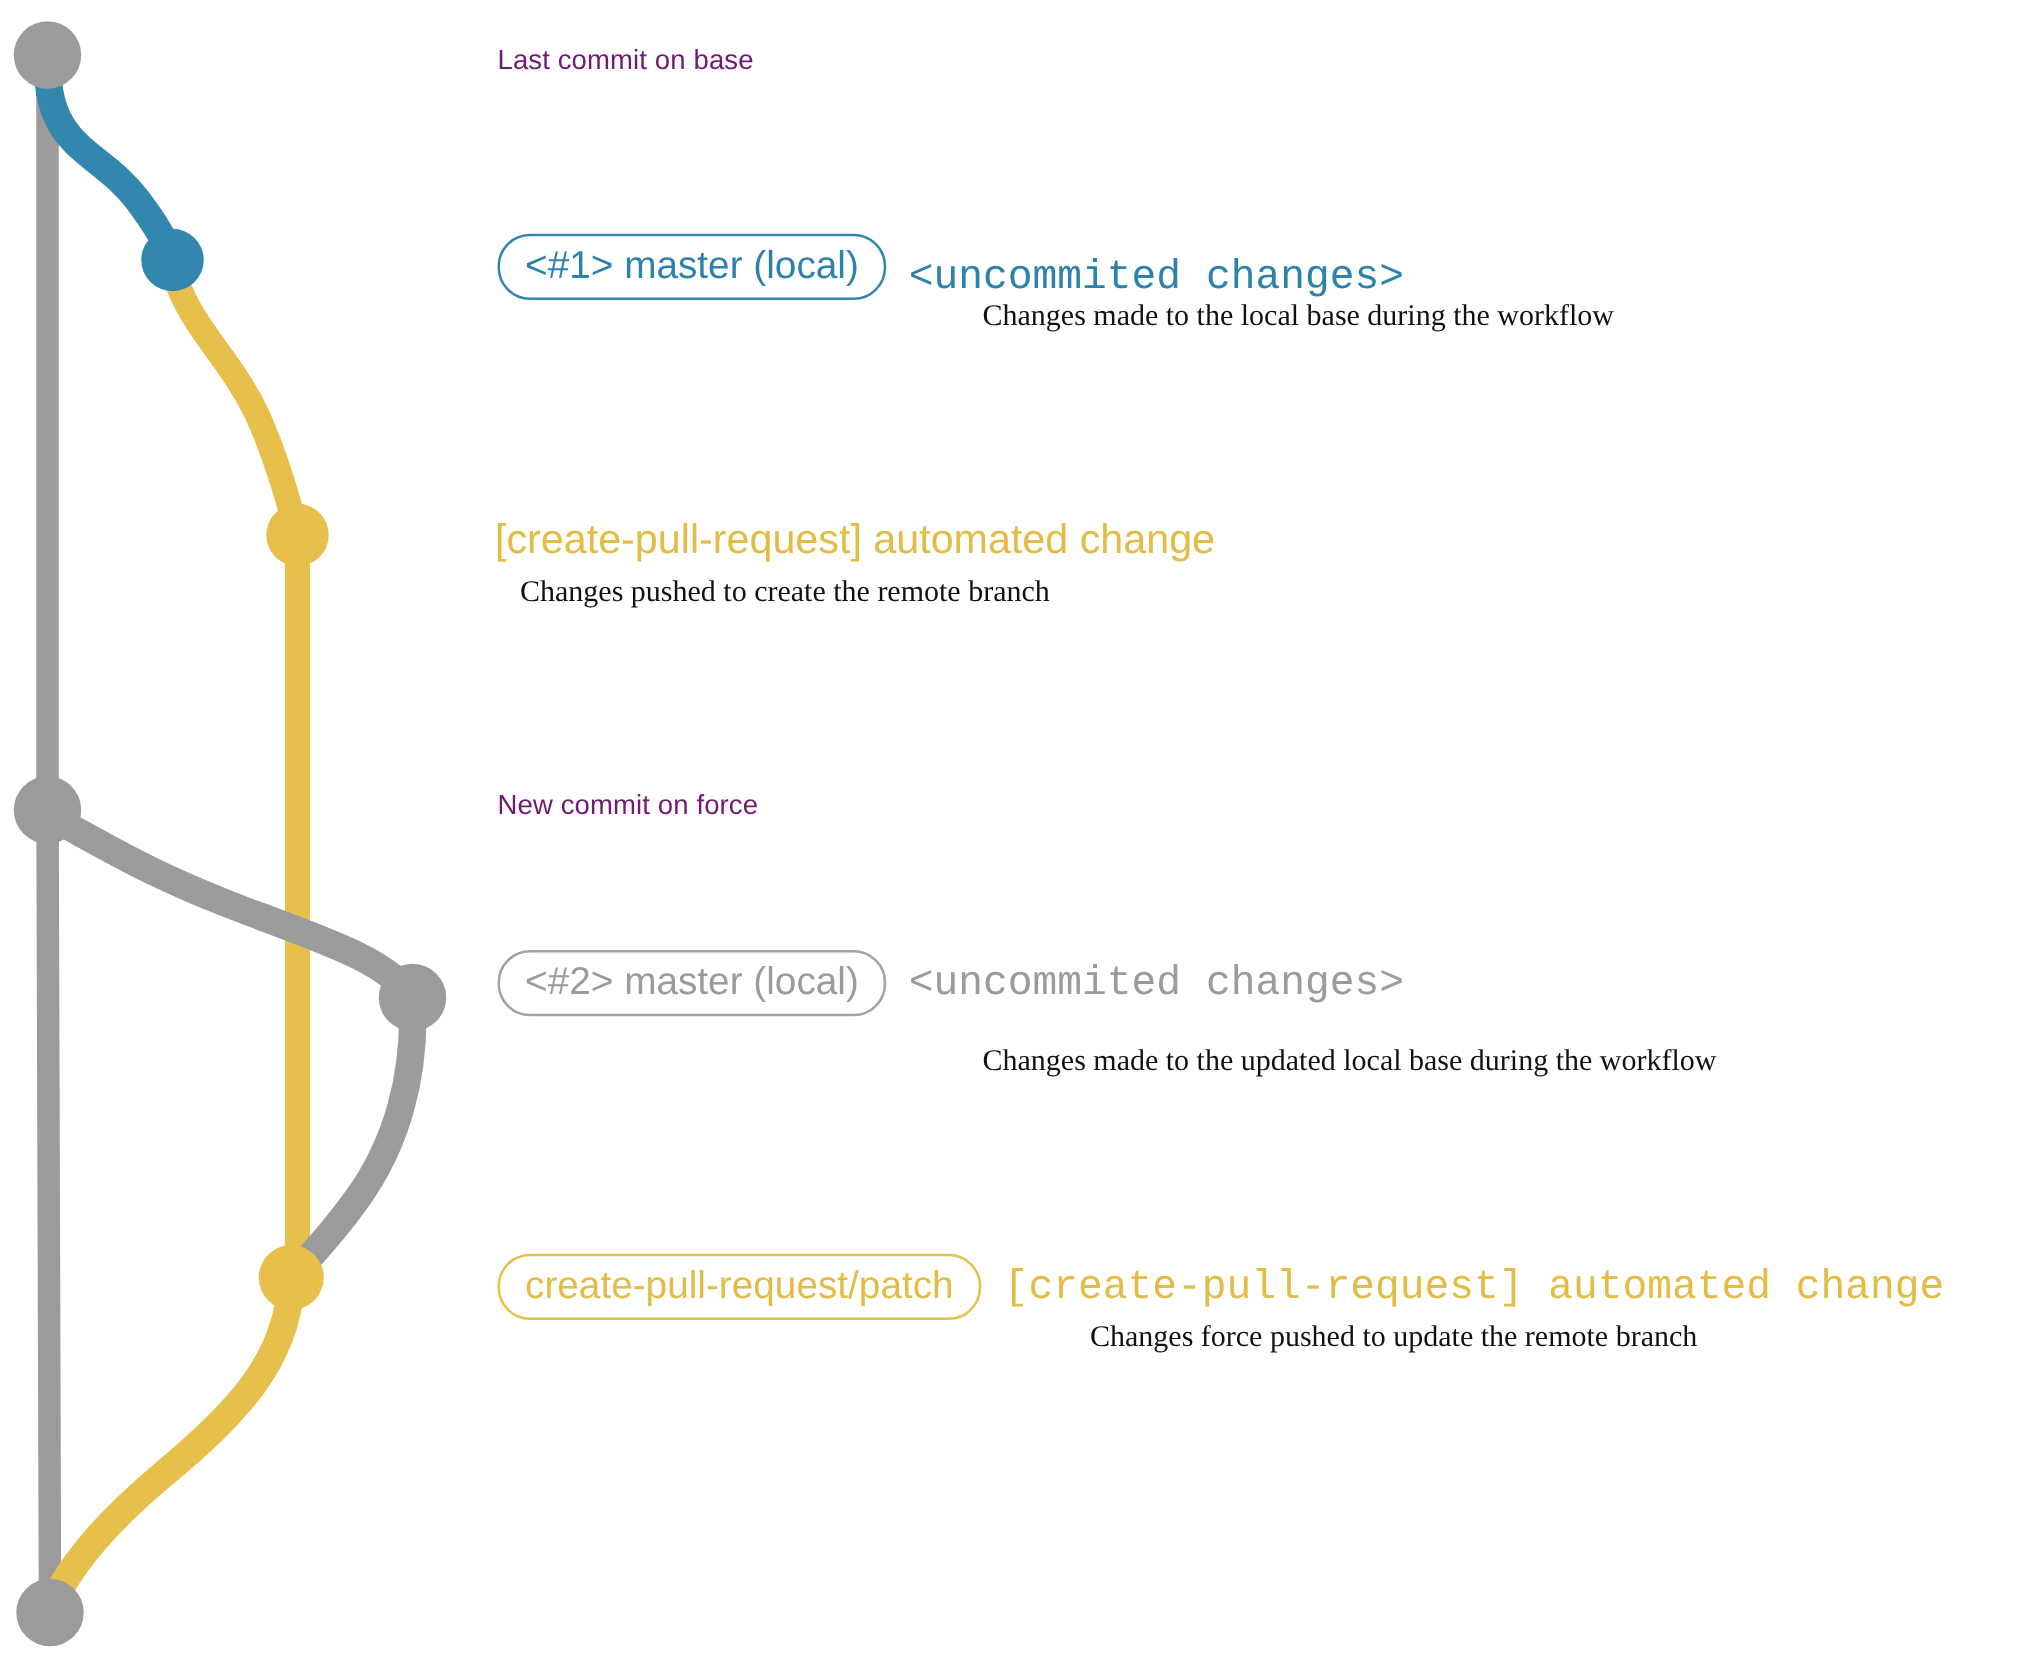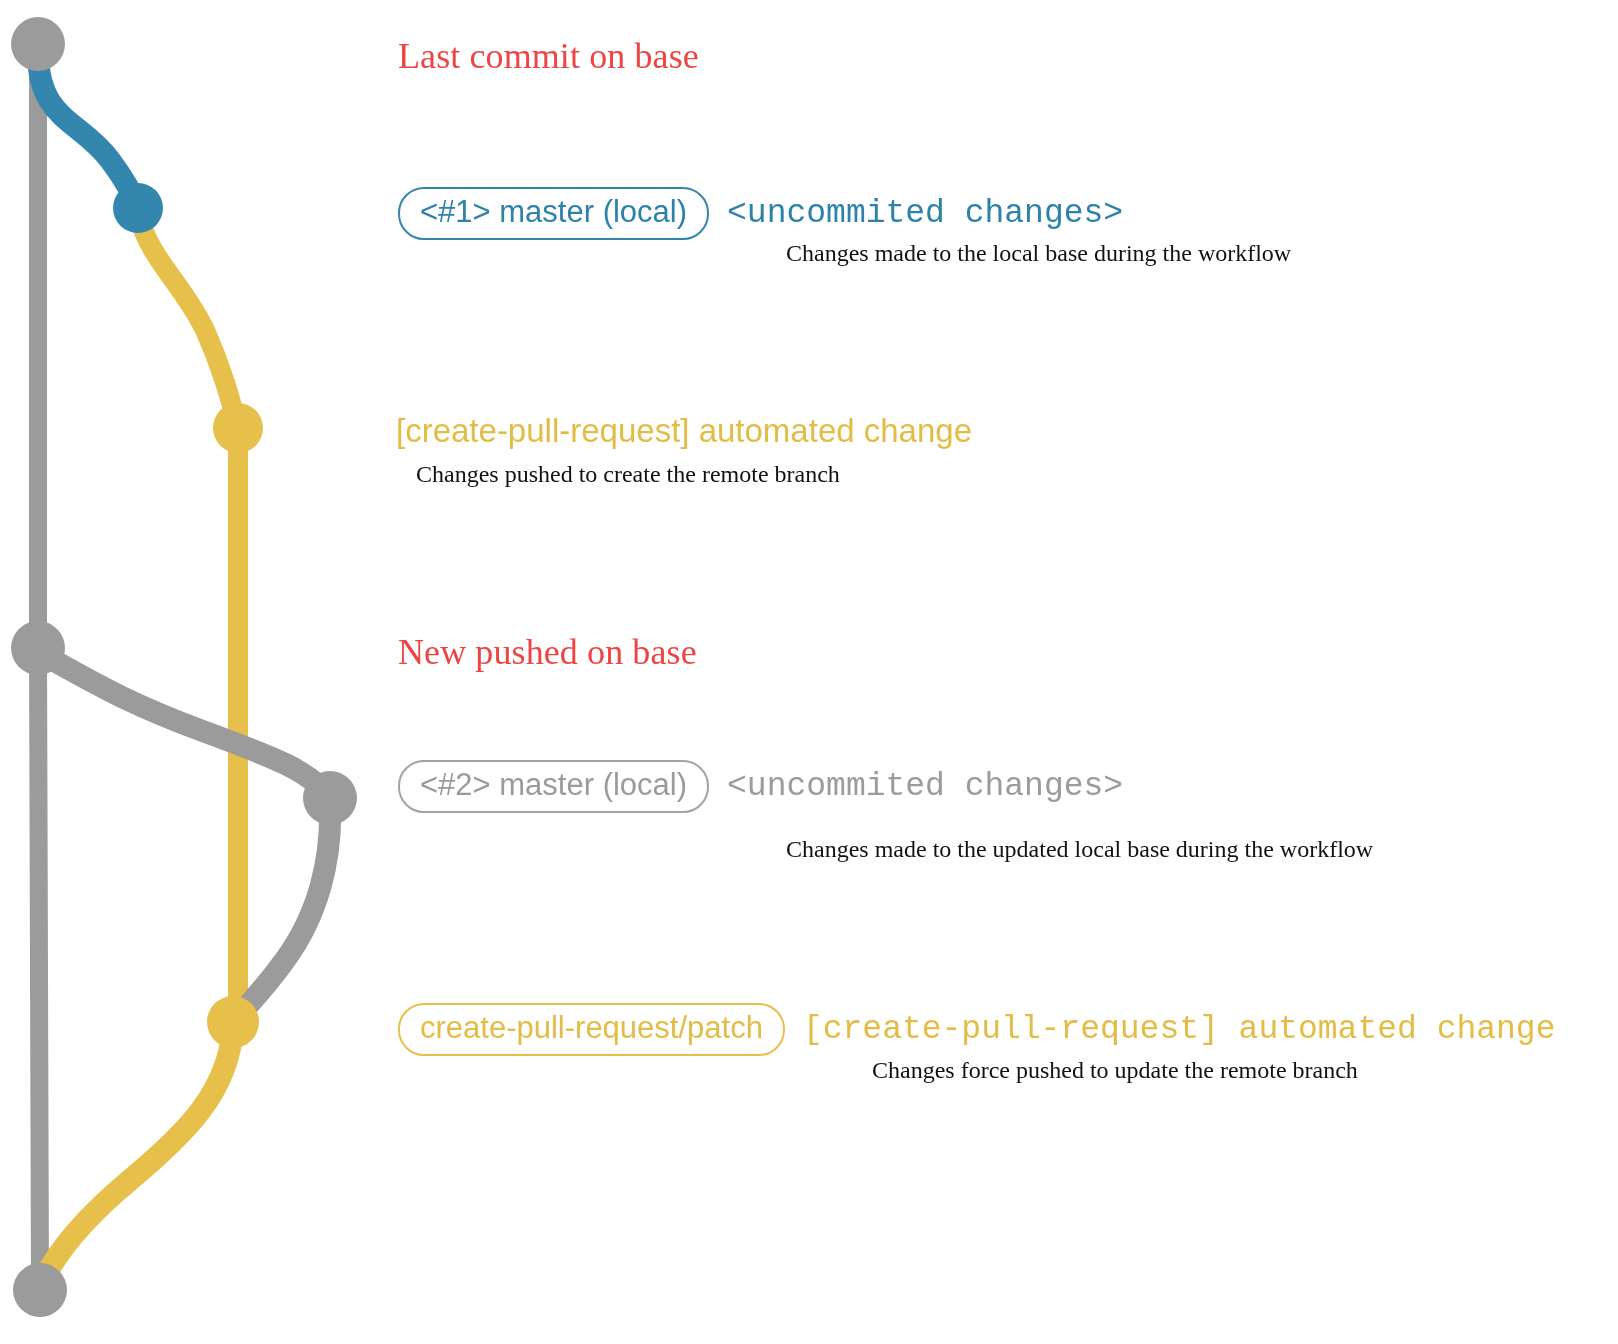--- a/index.html
+++ b/index.html
@@ -35,9 +35,9 @@
     white-space: nowrap;
   }
   .heading {
-    font-family: Liberation Serif, serif;
-    font-size: 36px;
-    color: #ef4444;
+    font-family: Liberation Sans, sans-serif;
+    font-size: 22px;
+    color: #701a75;
     letter-spacing: 0.1px;
   }
   .badge {

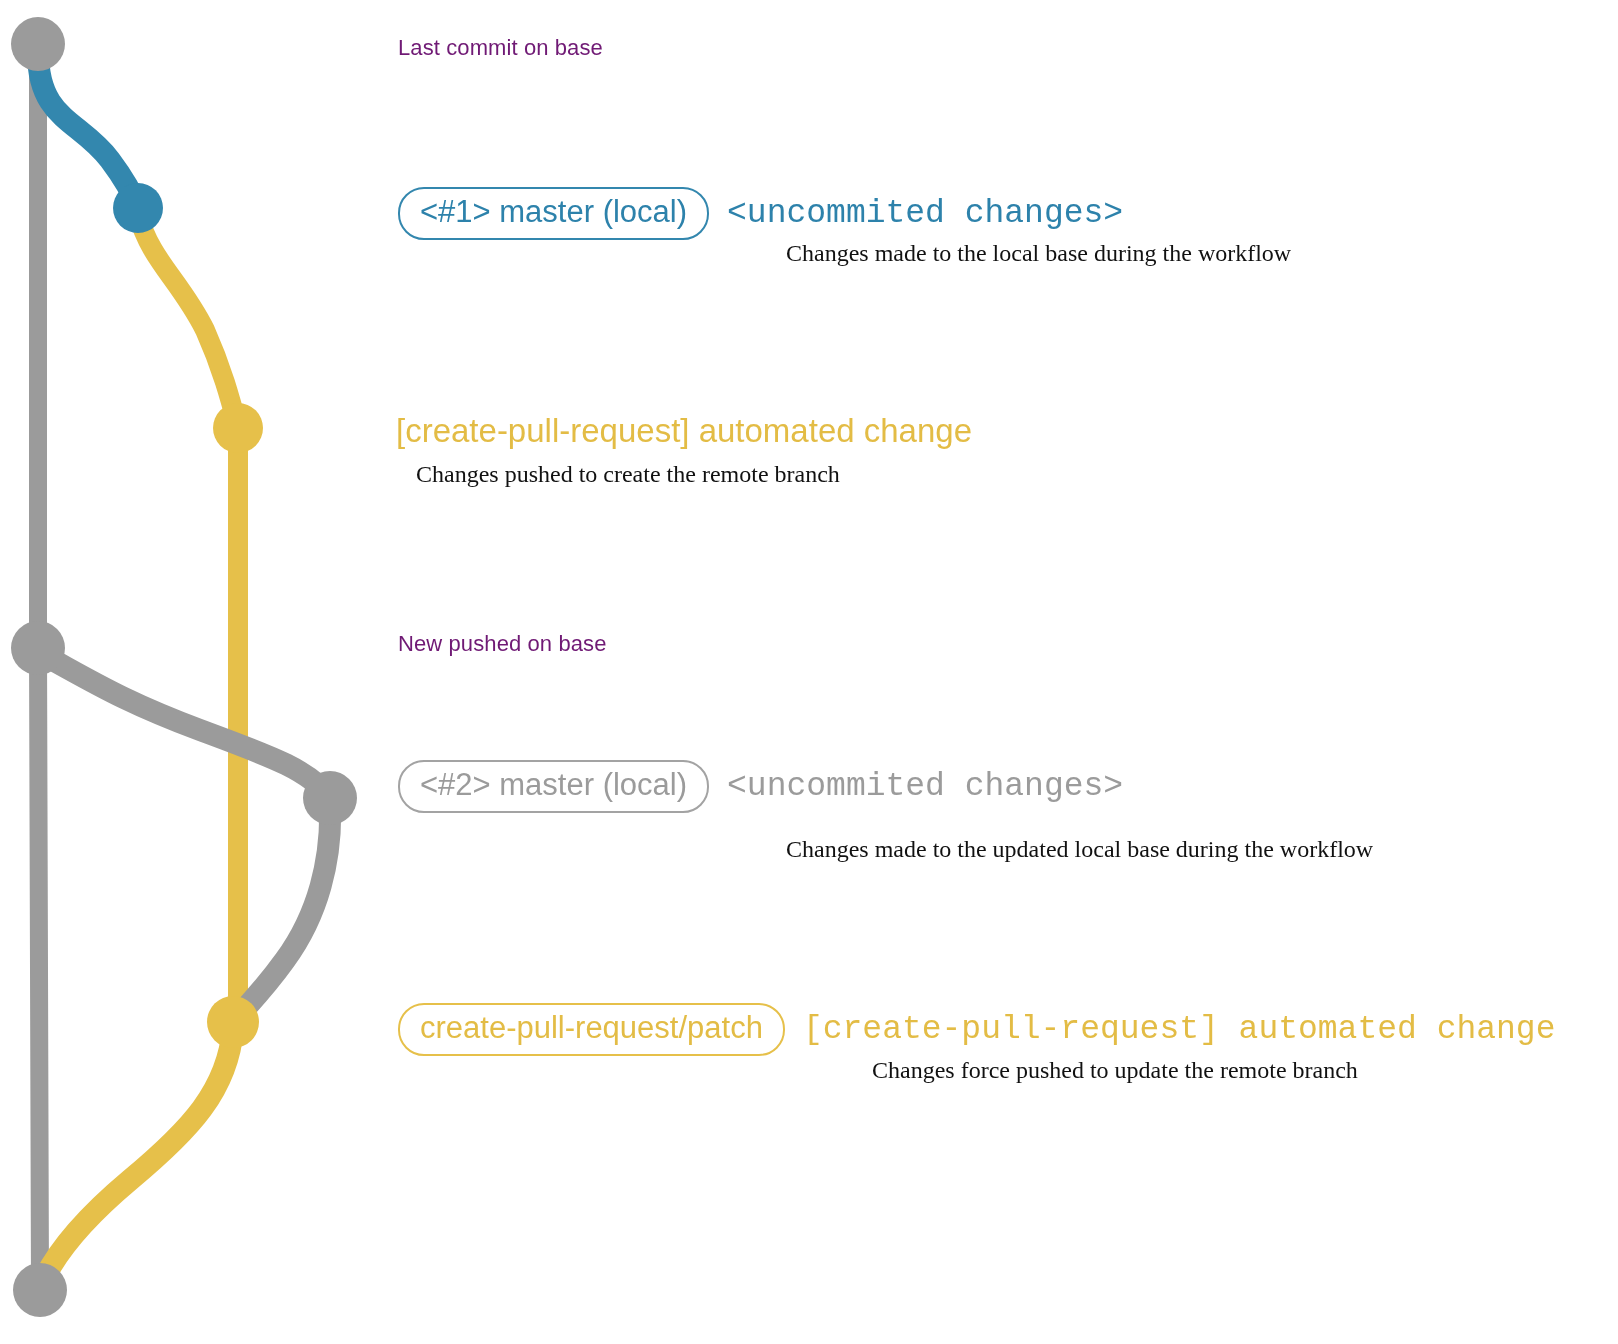--- a/index.html
+++ b/index.html
@@ -112,7 +112,7 @@
     <span class="heading">Last commit on base</span>
   </div>
 
-  <div class="row" style="left:398px; top:187px;">
+  <div class="row" style="left:398px; top:187px;align-items:flex-end;">
     <span class="badge blue">&lt;#1&gt; master (local)</span>
     <span class="subject blue">&lt;uncommited changes&gt;</span>
   </div>

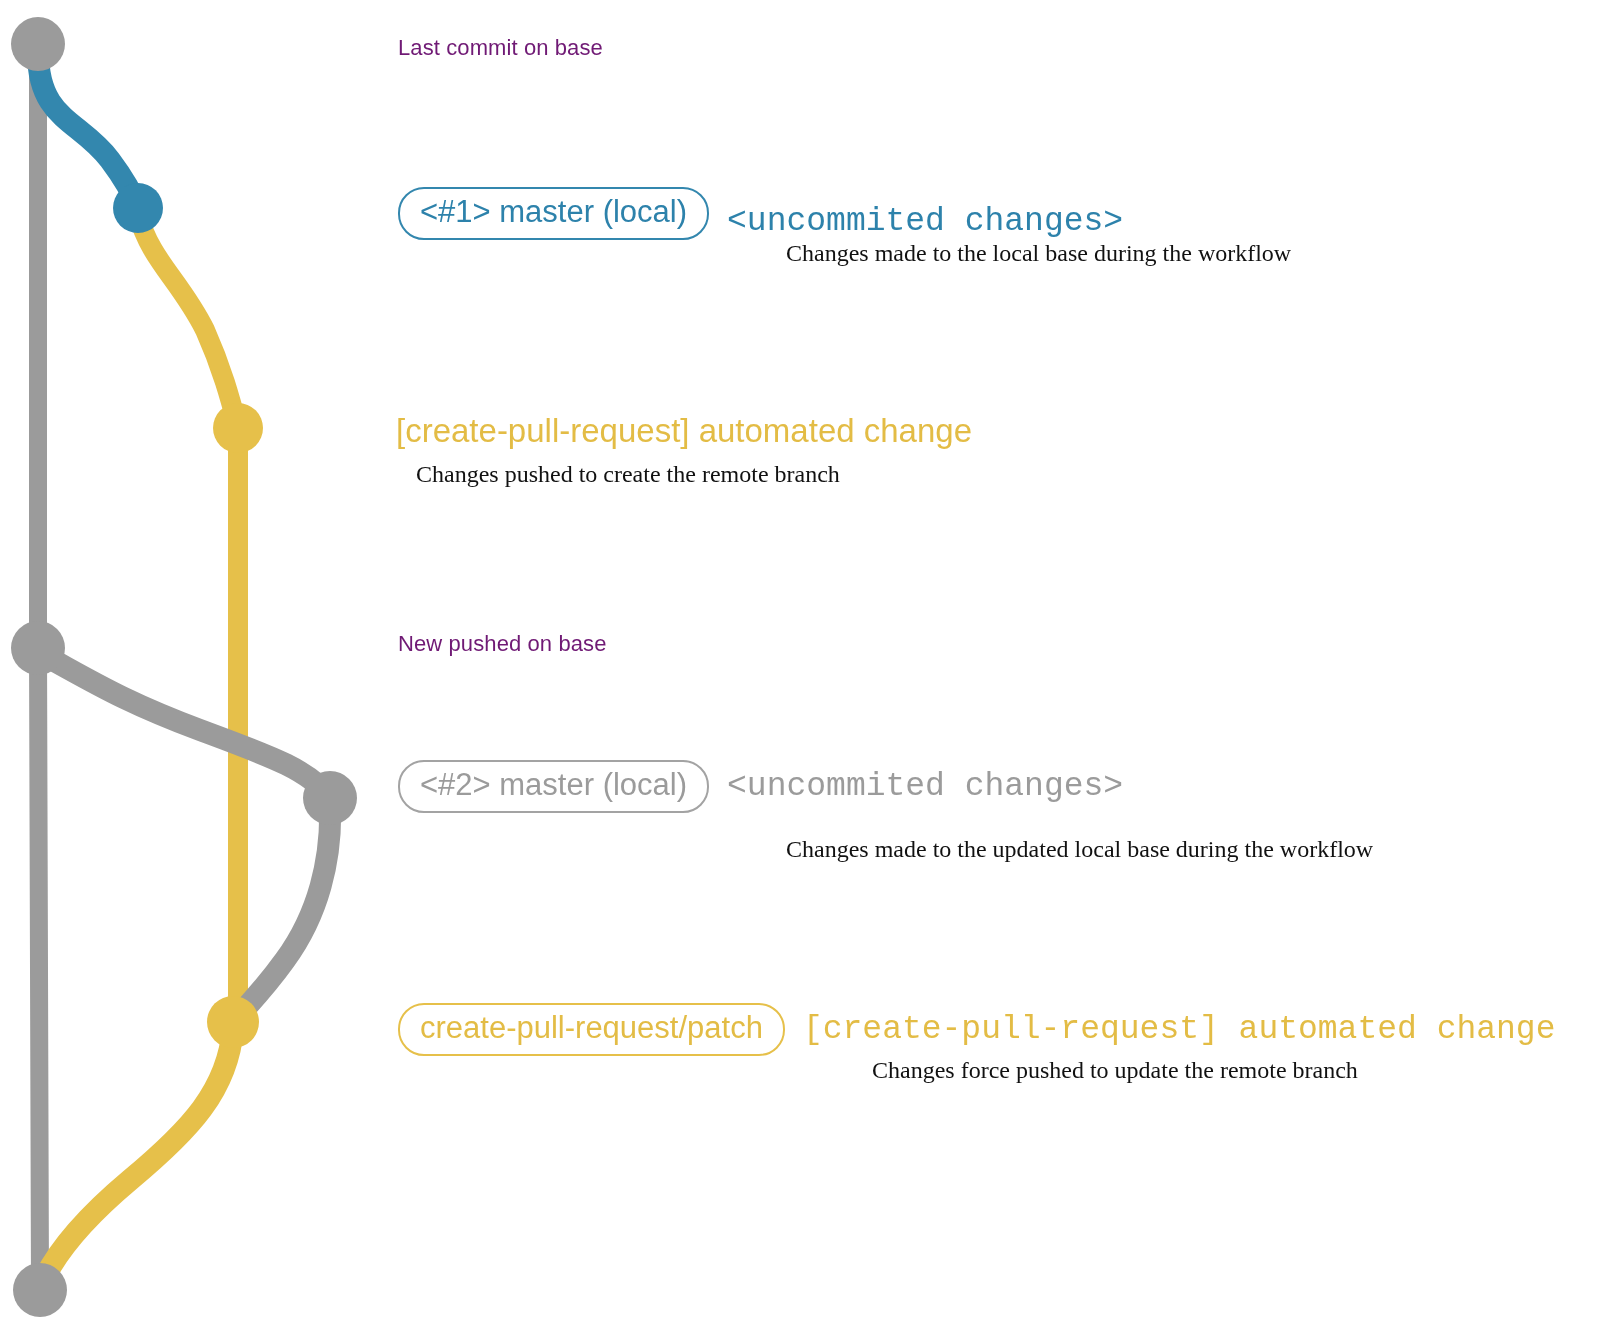--- a/index.html
+++ b/index.html
@@ -124,7 +124,7 @@
   <div class="desc" style="left:416px; top:461px;">Changes pushed to create the remote branch</div>
 
   <div class="row" style="left:398px; top:631px;">
-    <span class="heading">New pushed on base</span>
+    <span class="heading">New commit on force</span>
   </div>
 
   <div class="row" style="left:398px; top:760px;">

